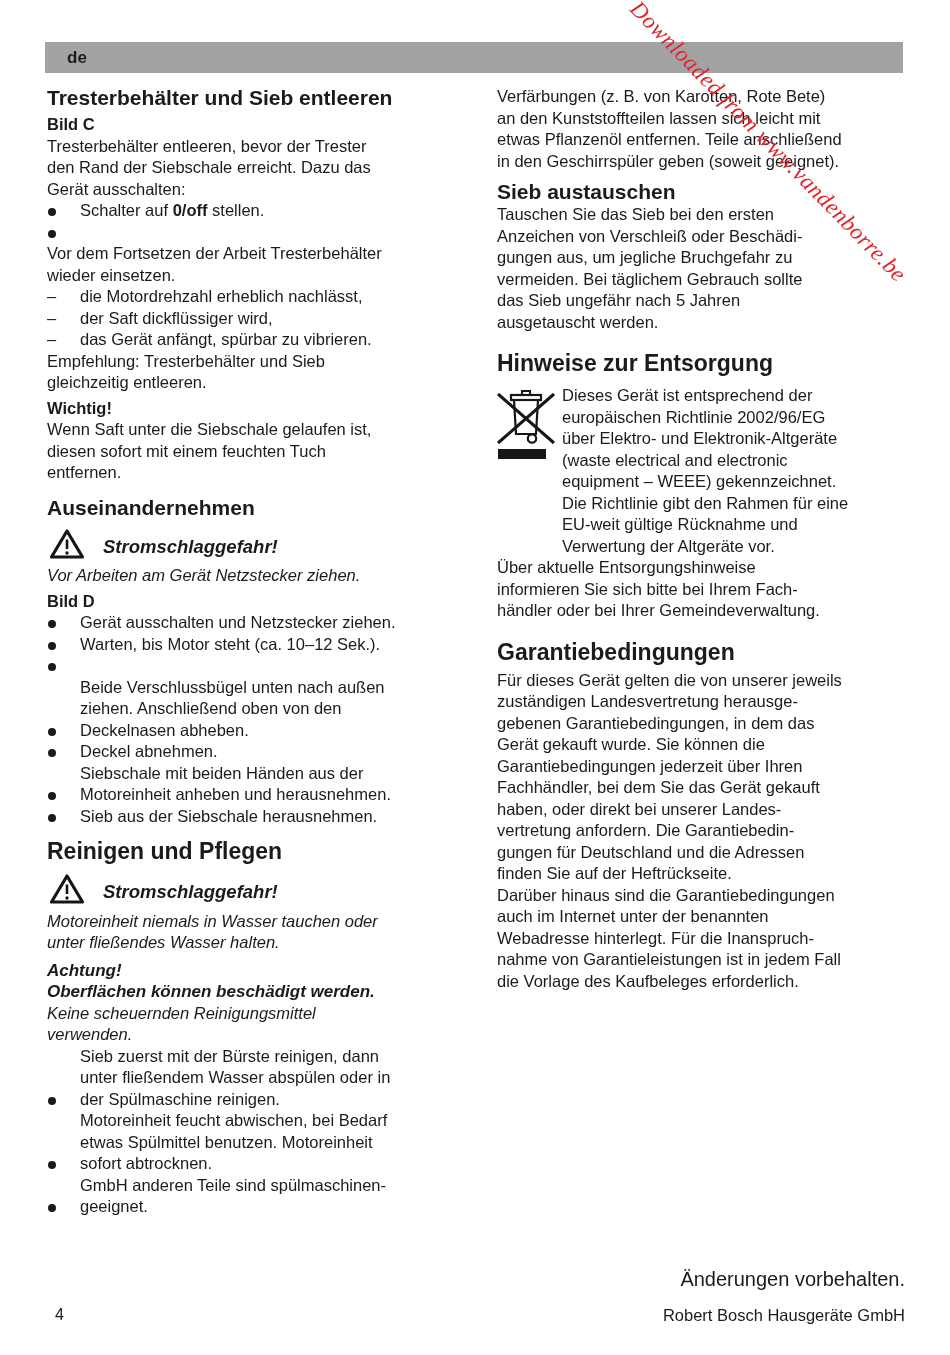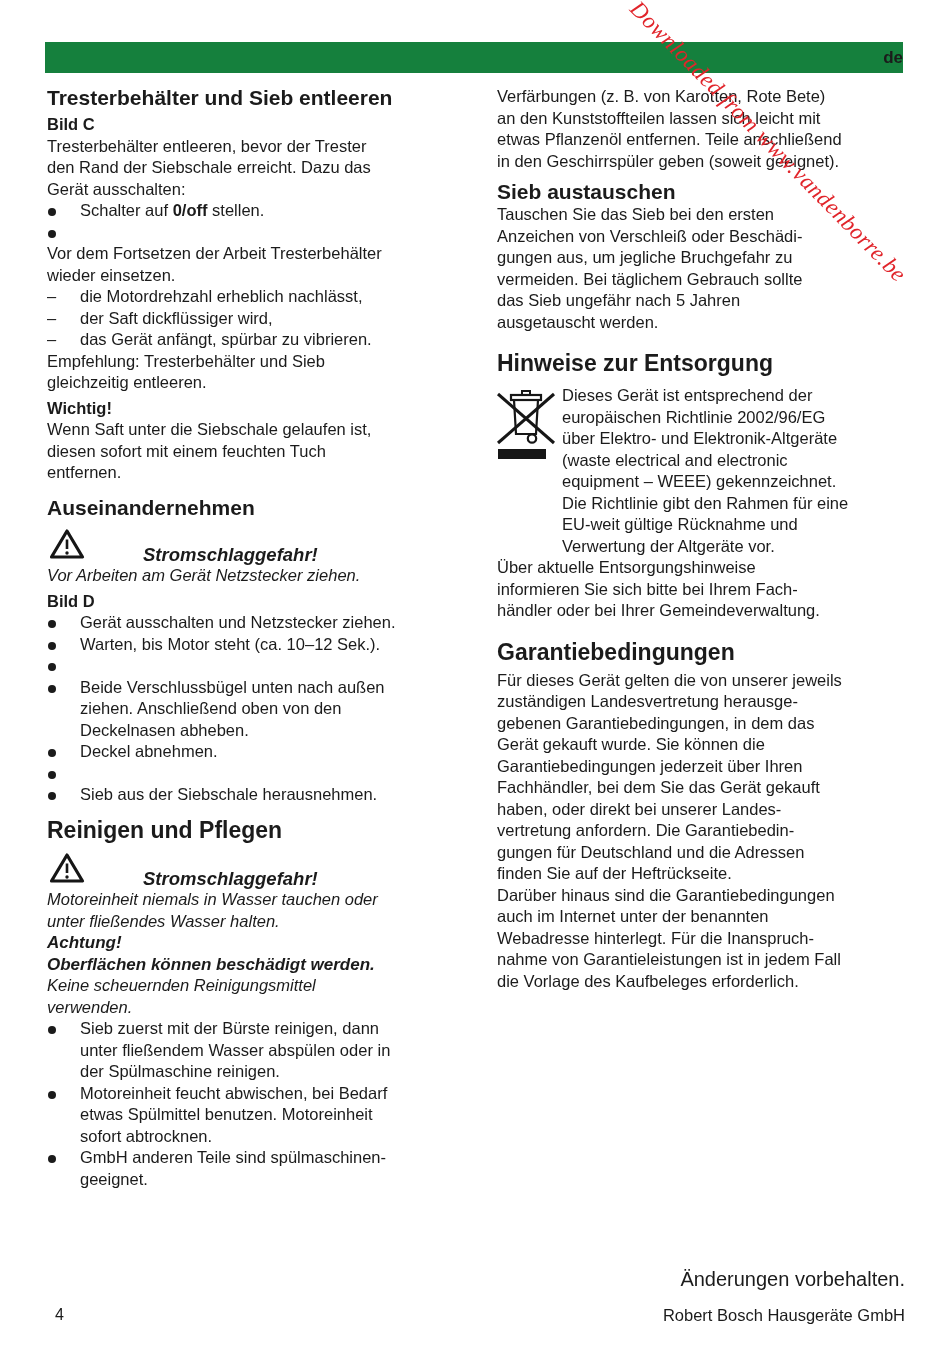--- a/index.html
+++ b/index.html
@@ -10,8 +10,7 @@
   }
   .lang-band {
     position:absolute; left:45px; top:42px; width:858px; height:31px;
-    background:#15803d;
-    text-align:right;
+    background:#a3a3a3;
   }
   .lang-band .lang {
     display:inline-block; margin-left:22px; font-weight:bold; font-size:17px; line-height:31px; color:#1b1b1b;

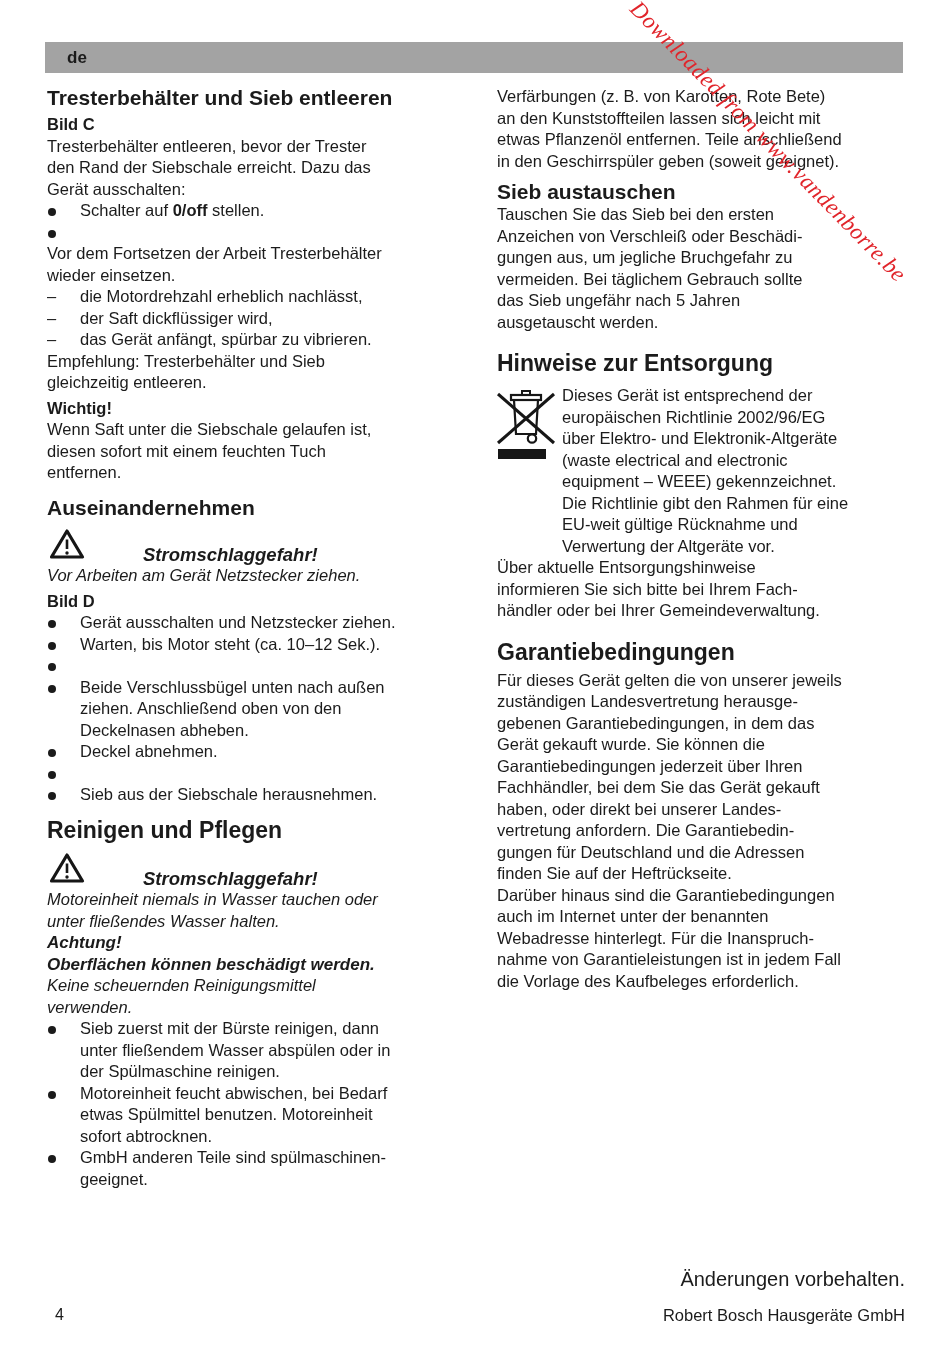--- a/index.html
+++ b/index.html
@@ -33,7 +33,7 @@
   .italic { font-style:italic; }
   .bolditalic { font-weight:bold; font-style:italic; }
   .attn { font-size:17px; }
-  .row { display:flex; align-items:flex-start; }
+  .row { display:flex; align-items:flex-end; }
   .bullet-row .mark { flex:0 0 33px; }
   .dot { display:inline-block; width:8px; height:8px; border-radius:50%; background:#1b1b1b; margin:7px 0 0 1px; }
   .dash-row .mark { flex:0 0 33px; }

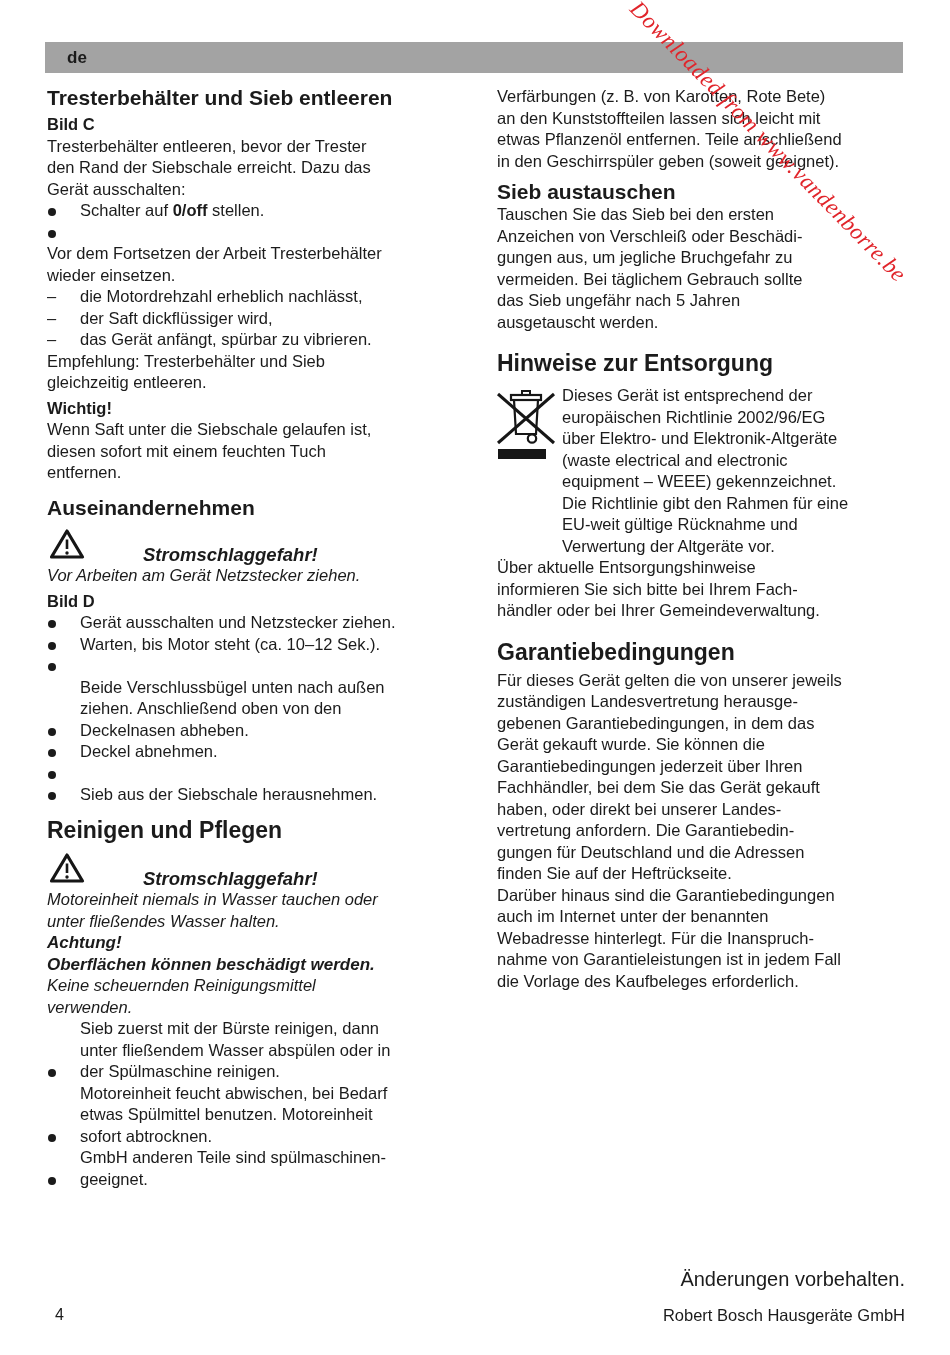--- a/index.html
+++ b/index.html
@@ -37,7 +37,7 @@
   .bullet-row .mark { flex:0 0 33px; }
   .dot { display:inline-block; width:8px; height:8px; border-radius:50%; background:#1b1b1b; margin:7px 0 0 1px; }
   .dash-row .mark { flex:0 0 33px; }
-  .warn-row { display:flex; align-items:flex-end; margin-top:8px;gap:40px; }
+  .warn-row { display:flex; align-items:center; margin-top:8px; }
   .warn-row .warn-icon { flex:0 0 38px; margin-left:2px; }
   .warn-row .warn-text { font-size:18.5px; font-weight:bold; font-style:italic; margin-left:16px; }
   .weee-row { display:flex; margin-top:8px; }

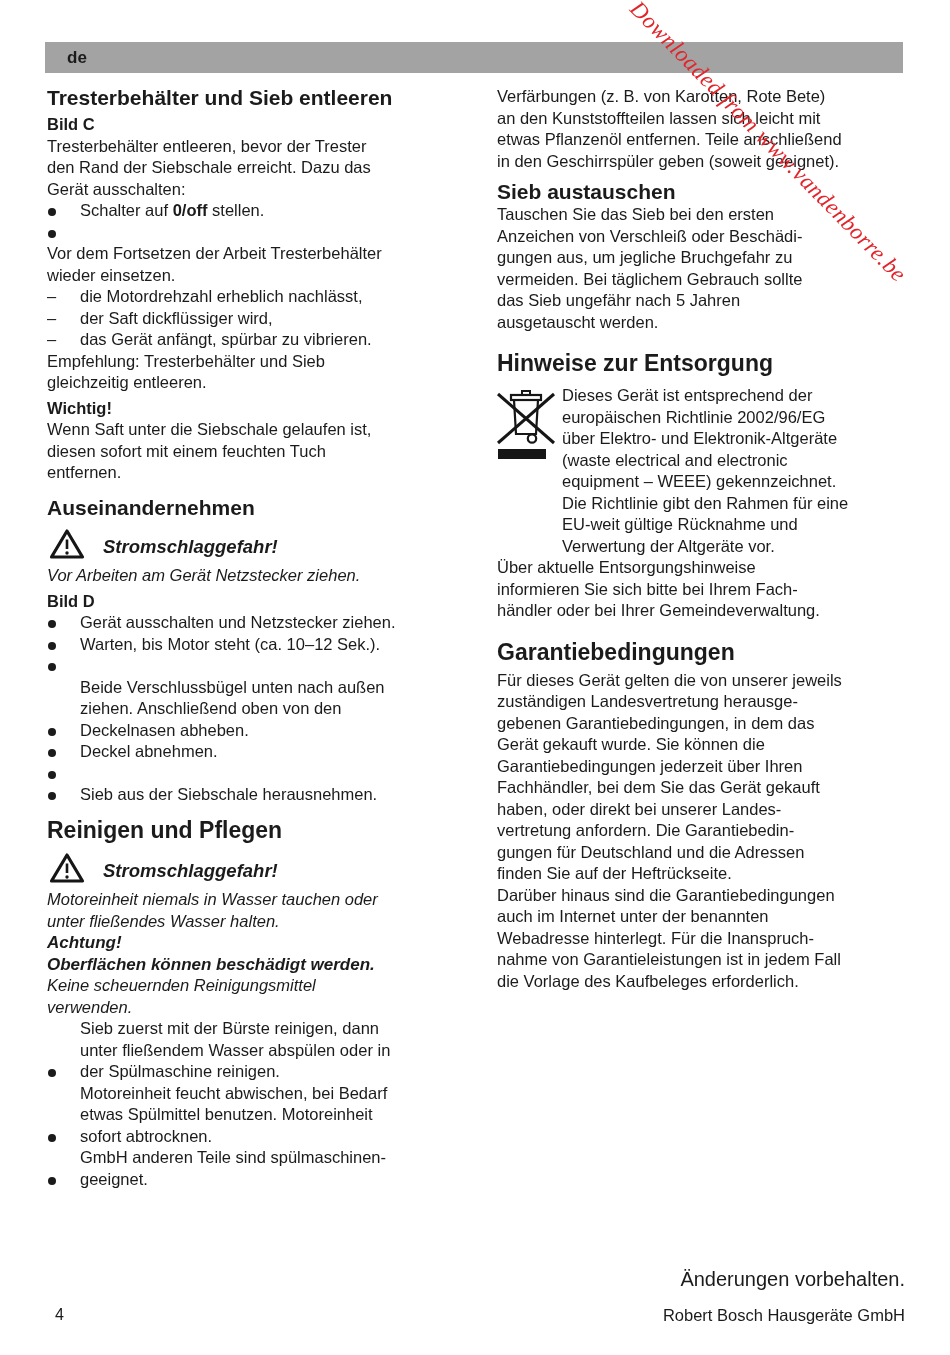--- a/index.html
+++ b/index.html
@@ -133,6 +133,8 @@
     </div>
     <div class="row bullet-row">
       <span class="mark"><span class="dot"></span></span>
+      <span class="txt lines">Siebschale mit beiden Händen aus der
+Motoreinheit anheben und herausnehmen.</span>
     </div>
     <div class="row bullet-row">
       <span class="mark"><span class="dot"></span></span>

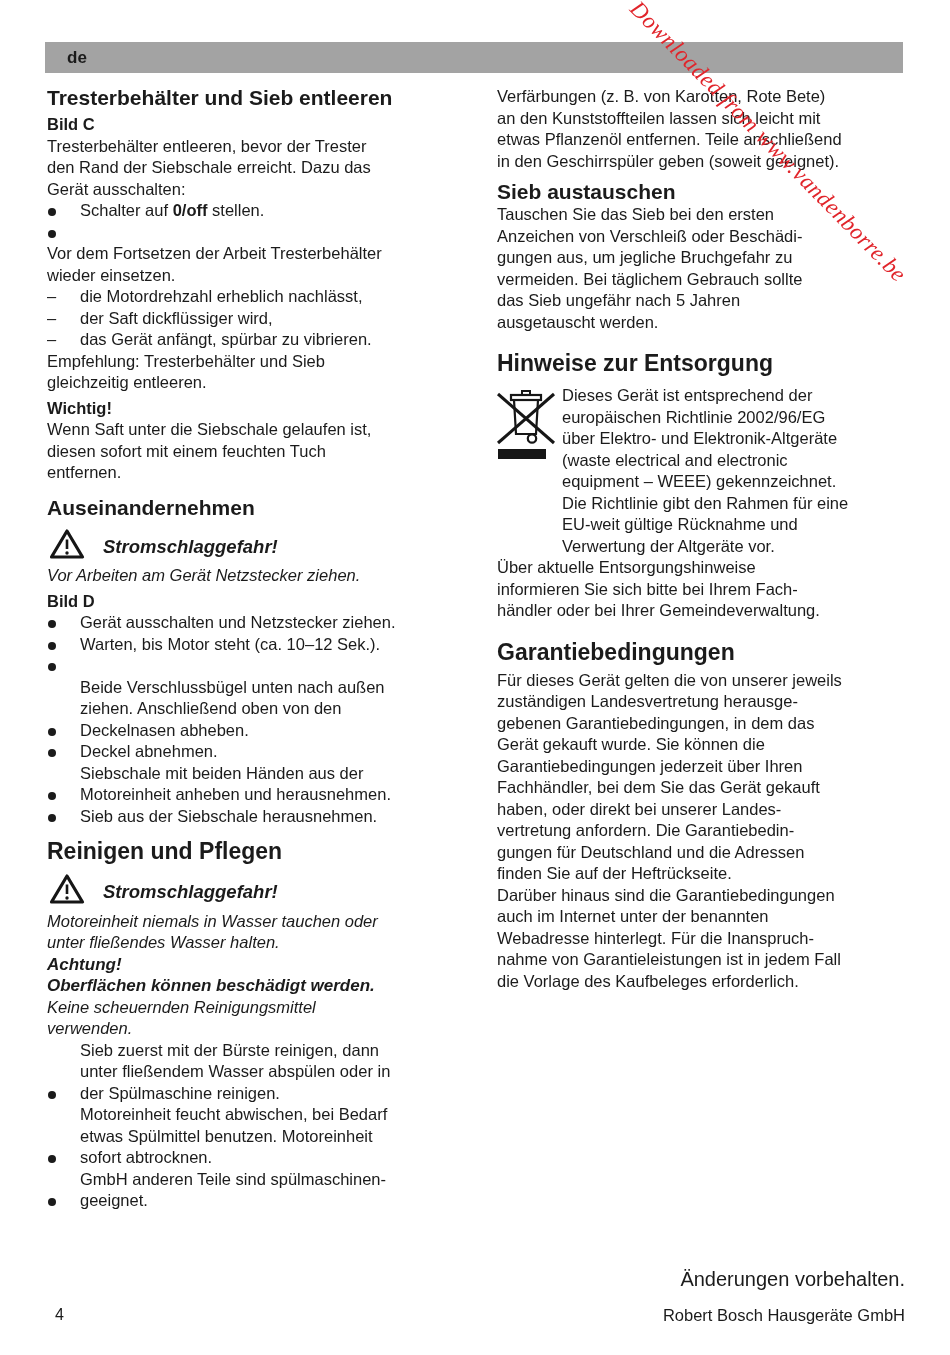--- a/index.html
+++ b/index.html
@@ -32,7 +32,7 @@
   p { margin:0; }
   .italic { font-style:italic; }
   .bolditalic { font-weight:bold; font-style:italic; }
-  .attn { font-size:17px; }
+  .attn { margin-top:6px; font-size:17px; }
   .row { display:flex; align-items:flex-end; }
   .bullet-row .mark { flex:0 0 33px; }
   .dot { display:inline-block; width:8px; height:8px; border-radius:50%; background:#1b1b1b; margin:7px 0 0 1px; }

